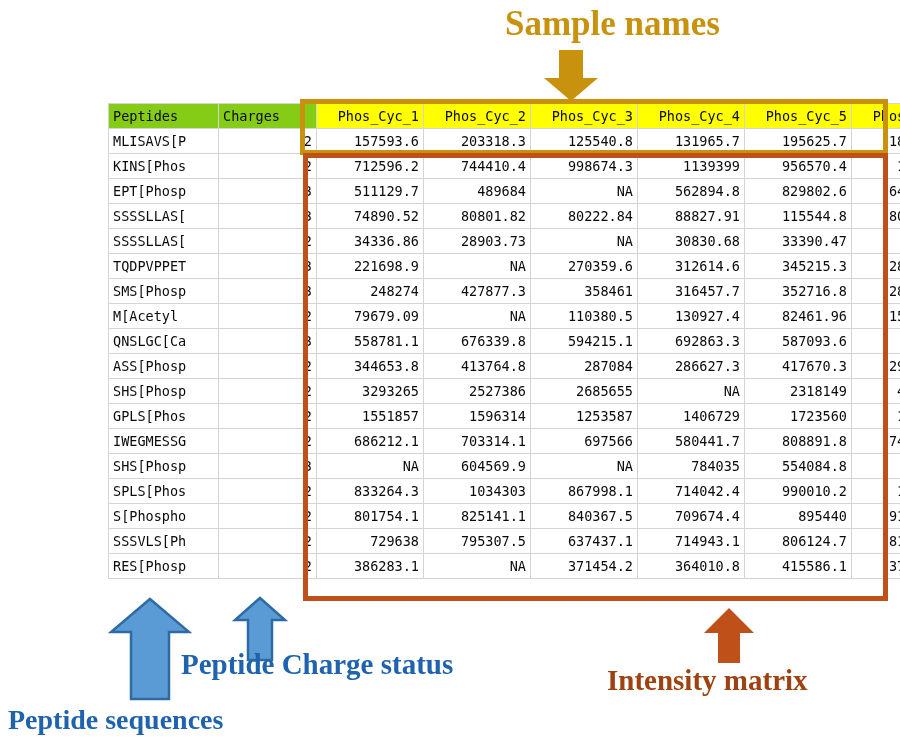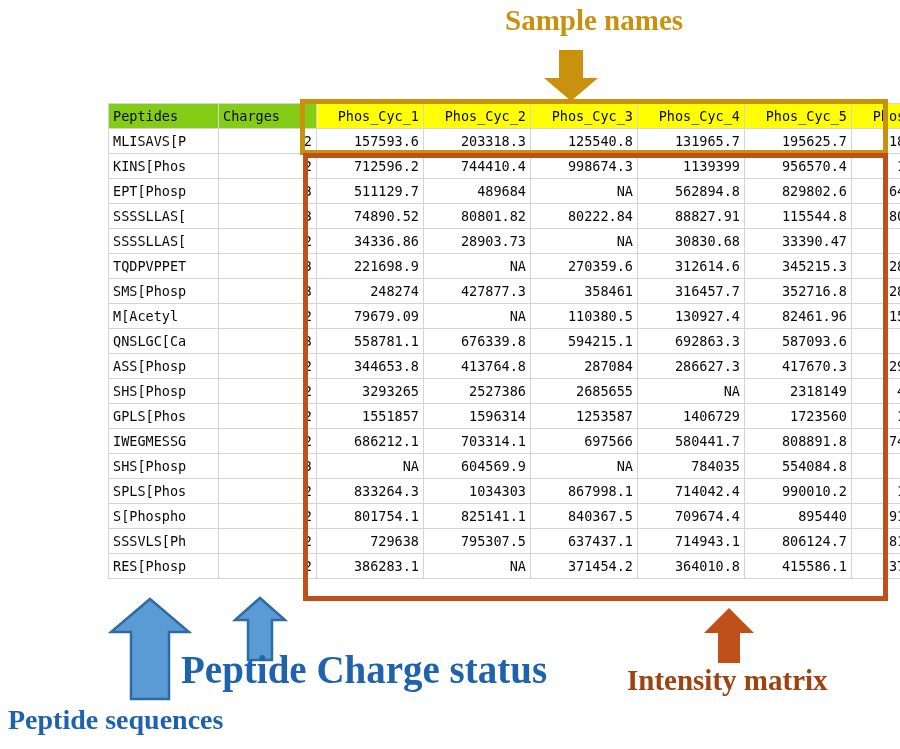--- a/index.html
+++ b/index.html
@@ -20,7 +20,7 @@
   }
   #anno-sample-names{
     left:505px; top:6px;
-    font-size:29px;
+    font-size:35px;
     color:#C8920E;
   }
   #anno-peptide-charge{

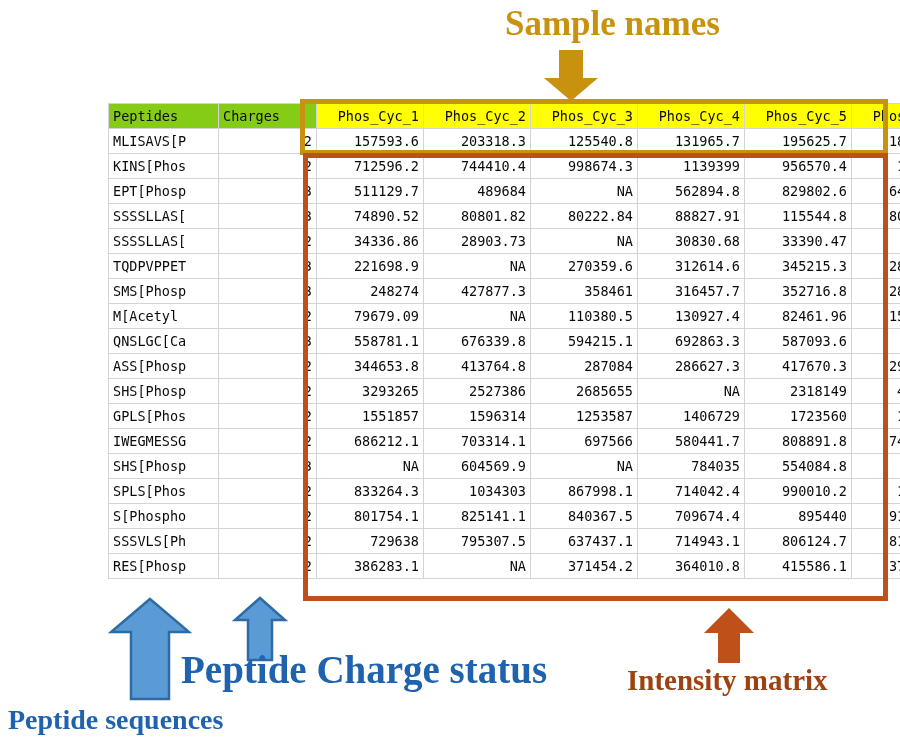--- a/index.html
+++ b/index.html
@@ -25,7 +25,7 @@
   }
   #anno-peptide-charge{
     left:181px; top:650px;
-    font-size:39px;
+    font-size:29px;
     color:#1F63AE;
   }
   #anno-peptide-seq{

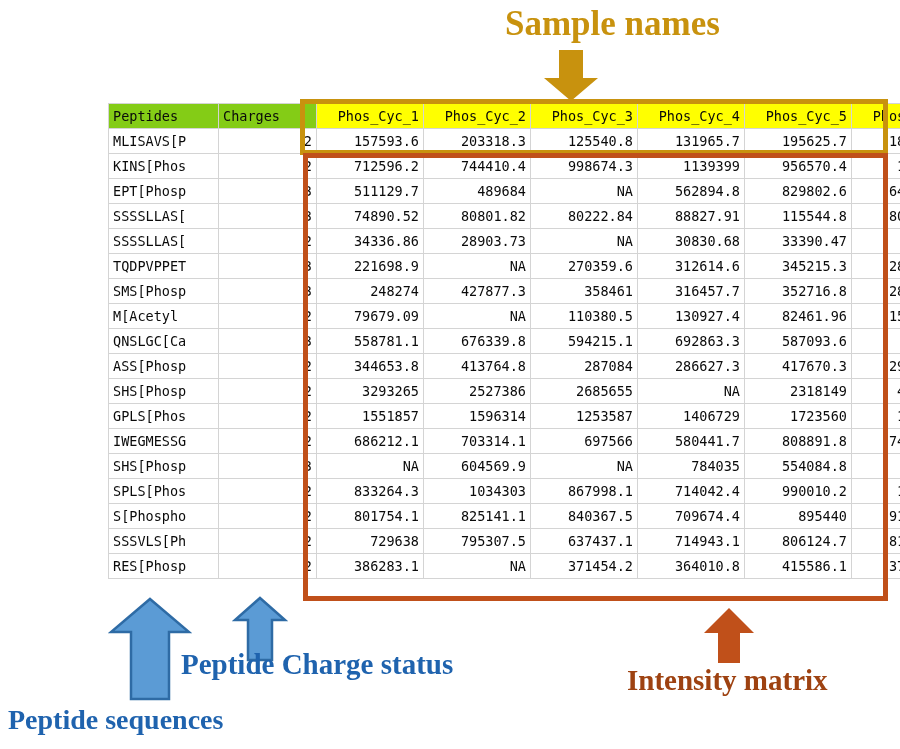--- a/index.html
+++ b/index.html
@@ -37,7 +37,6 @@
     left:607px; top:666px;
     font-size:29px;
     color:#9E4211;
-    margin-left:20px;
   }
 
   

